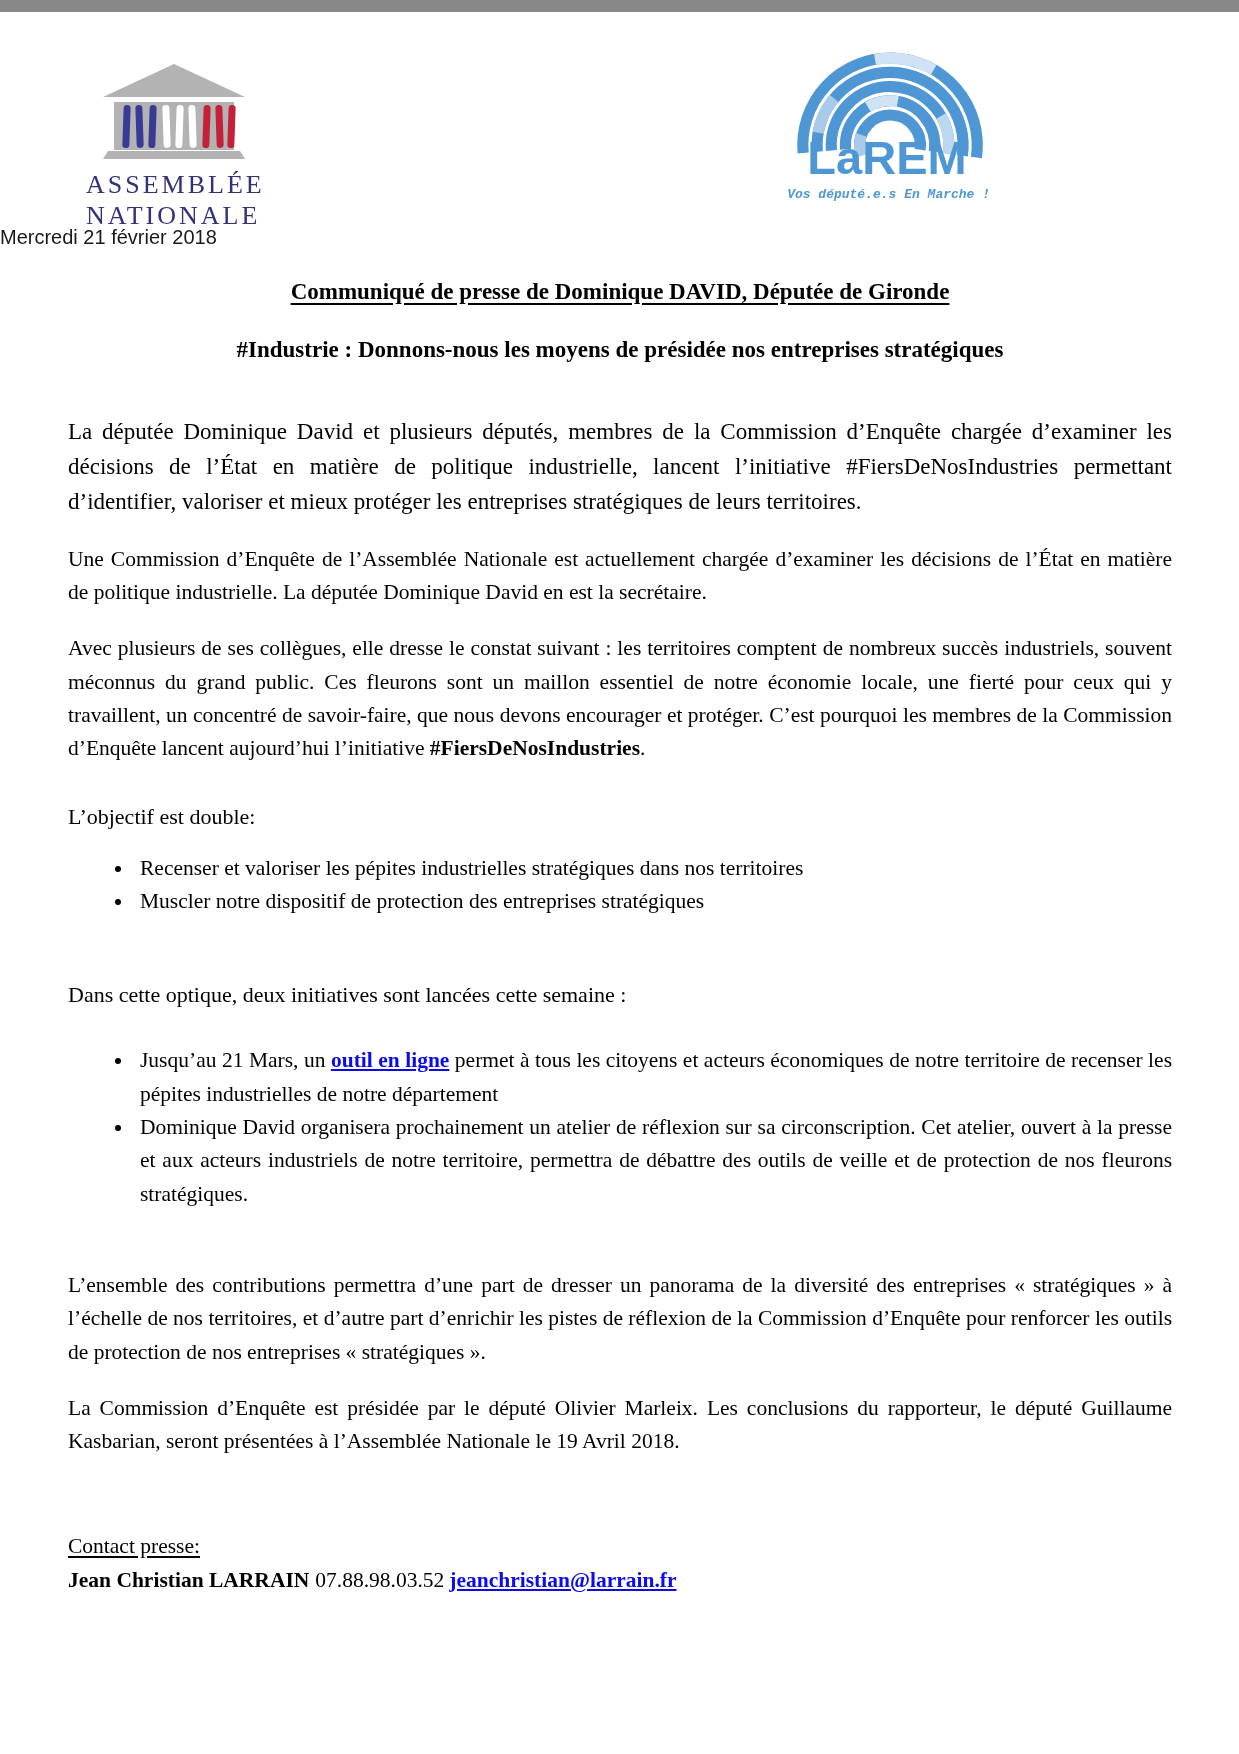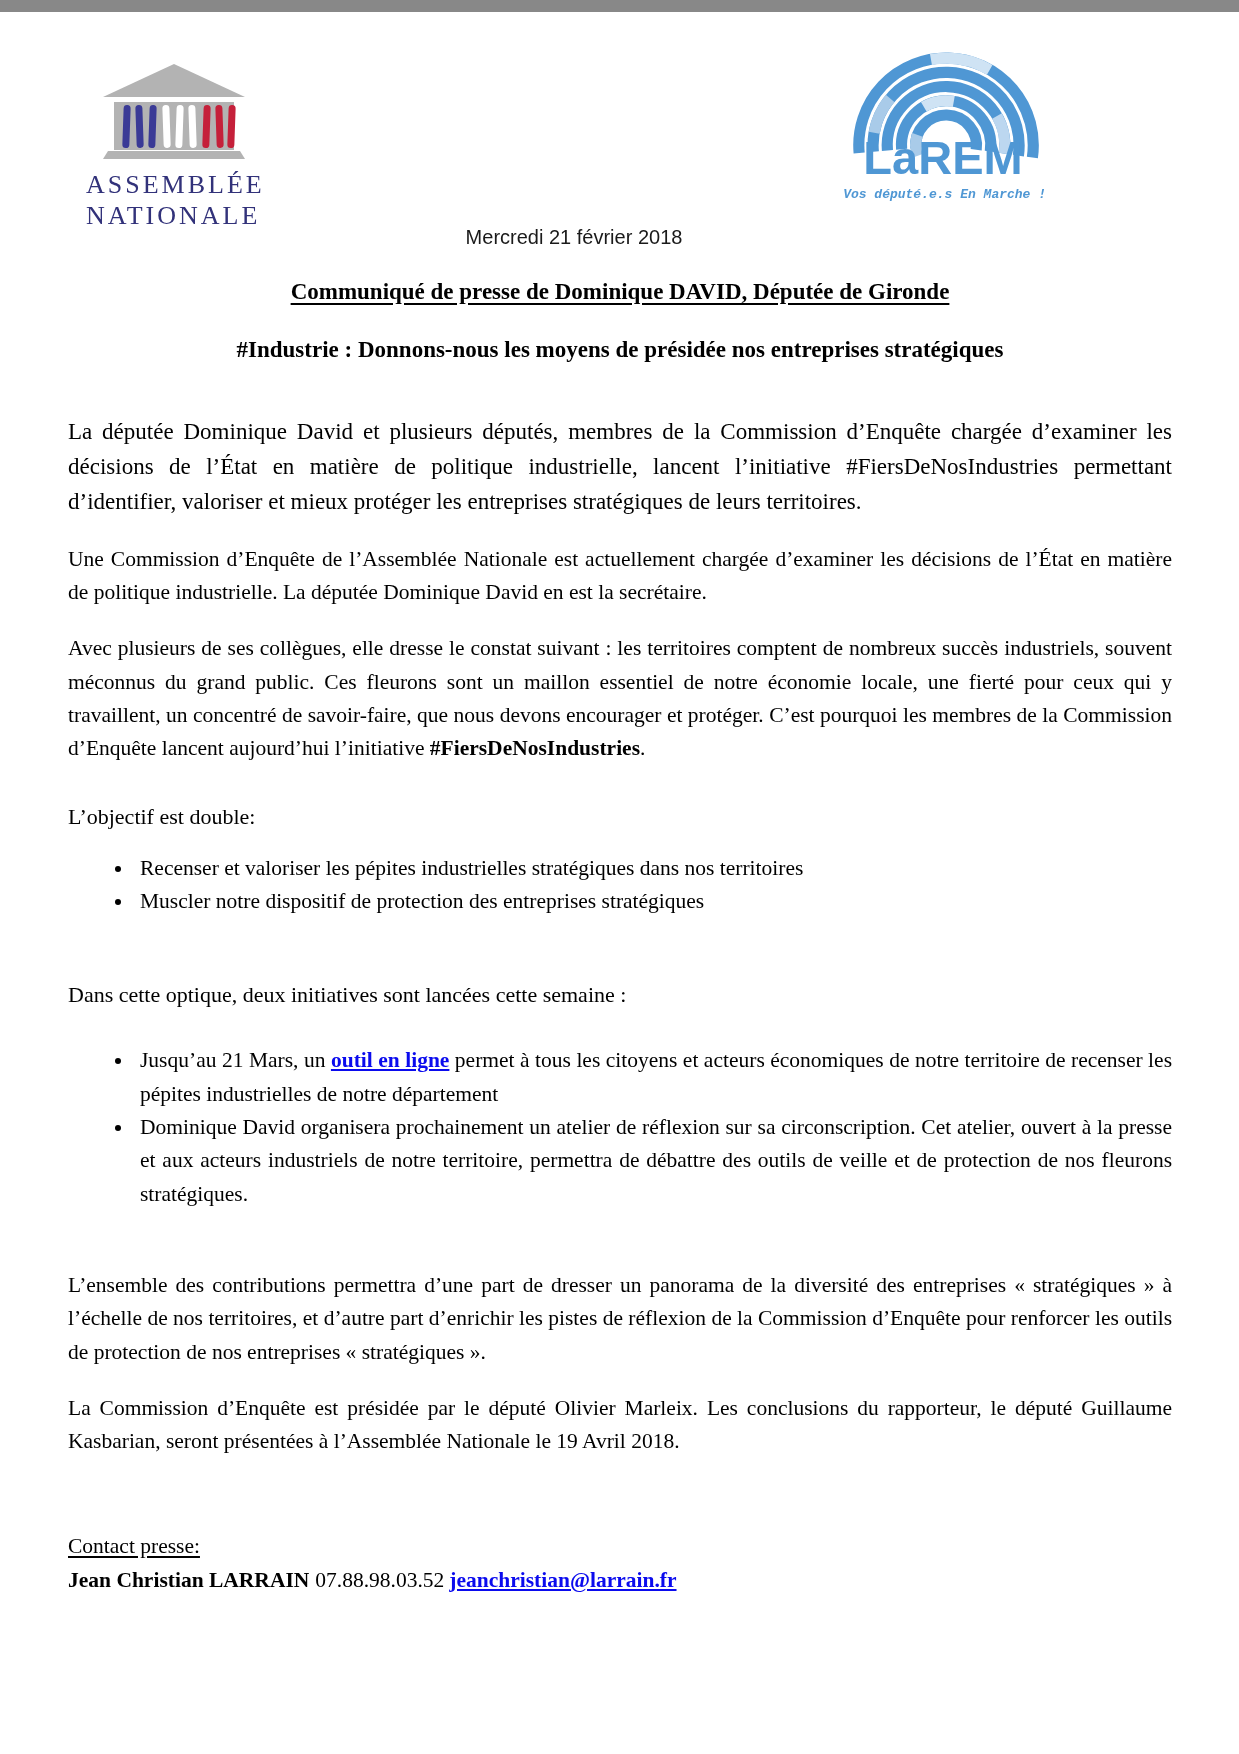--- a/index.html
+++ b/index.html
@@ -16,7 +16,7 @@
   .header{position:relative;height:208px;}
   .an-logo{position:absolute;left:84px;top:50px;width:180px;text-align:center;}
   .an-text{margin-top:4px;color:#32327a;font-size:26px;line-height:1.18;letter-spacing:3px;text-align:left;padding-left:2px;}
-  .larem-logo{position:absolute;left:836px;top:34px;width:210px;}
+  .larem-logo{position:absolute;left:780px;top:34px;width:210px;}
   .larem-name{margin-top:-62px;text-align:center;padding-left:4px;
     font-family:"Liberation Sans", sans-serif;font-weight:700;font-size:47px;color:#4f97d4;letter-spacing:0px;}
   .larem-tagline{margin-top:2px;text-align:right;

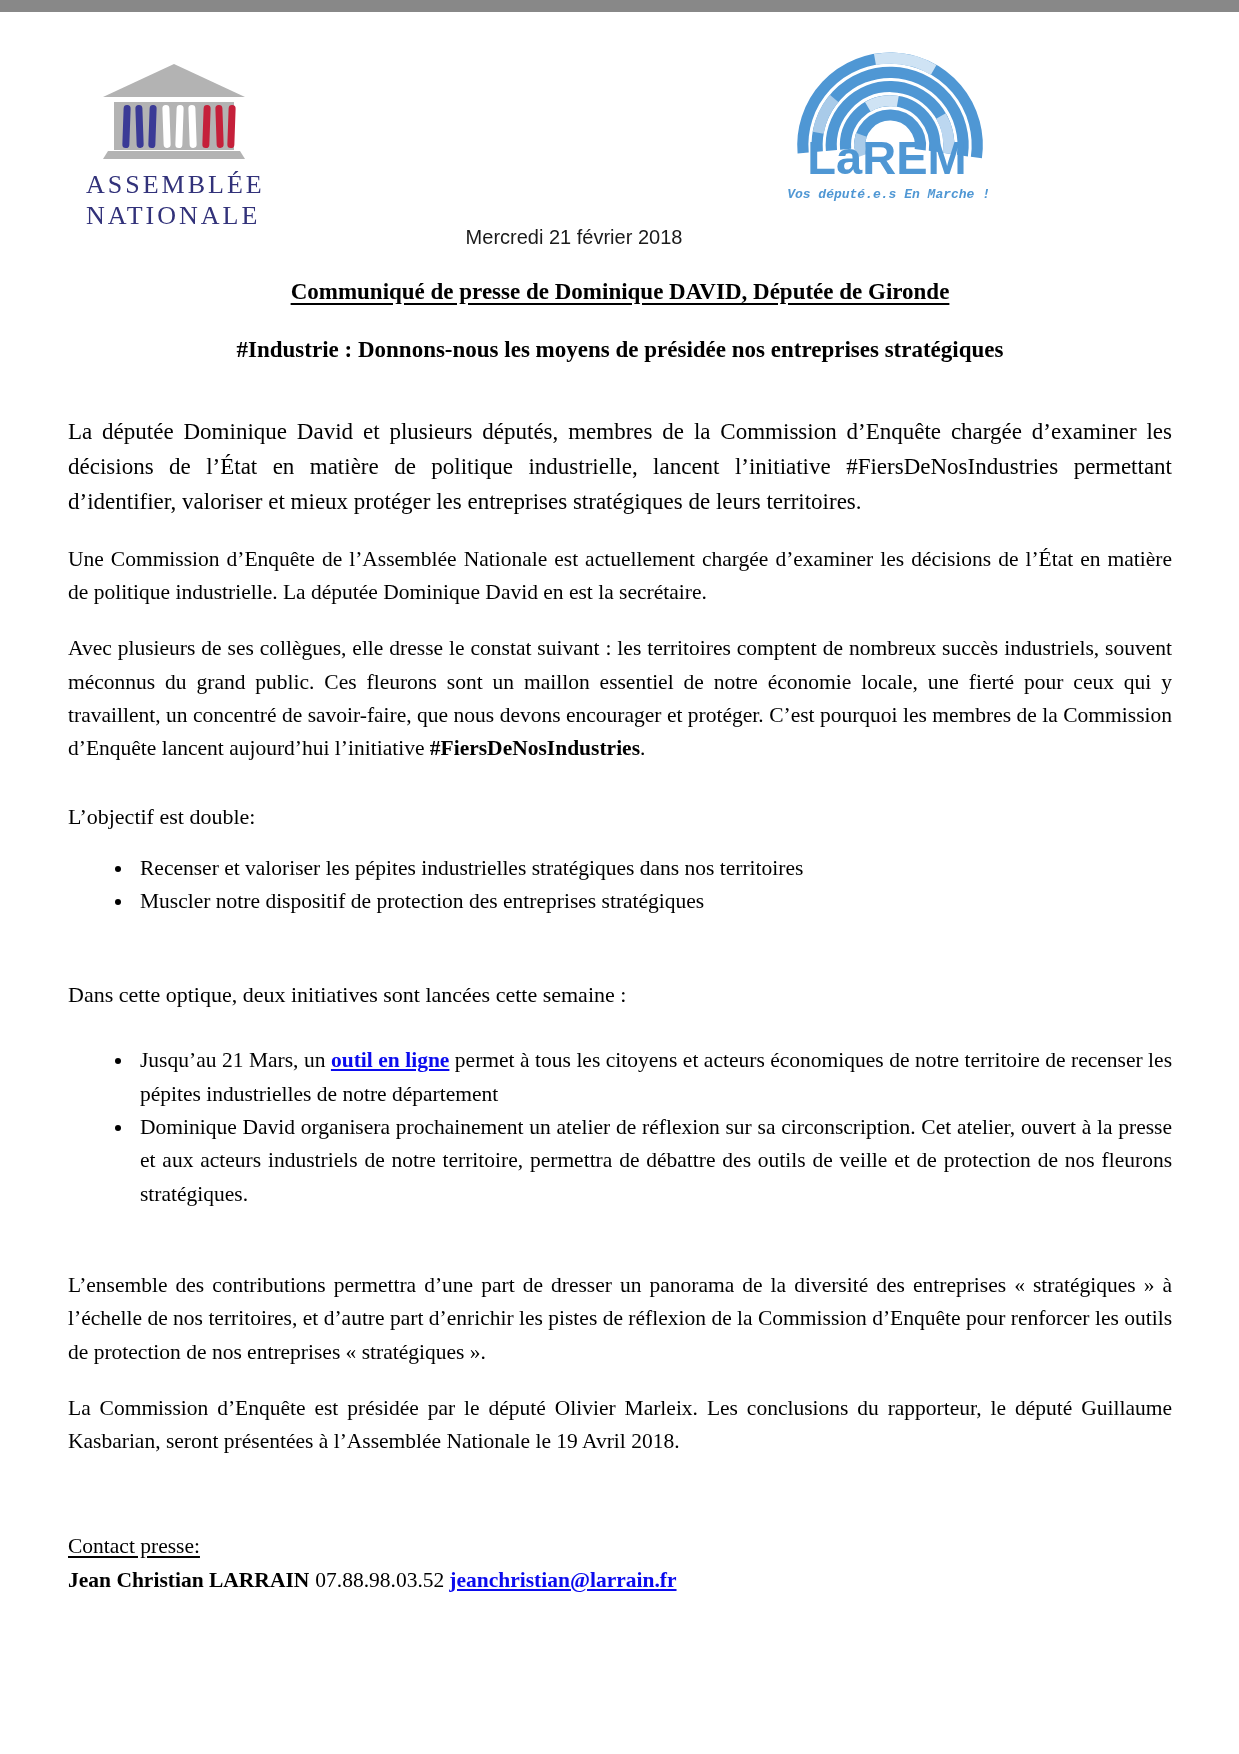--- a/index.html
+++ b/index.html
@@ -22,7 +22,7 @@
   .larem-tagline{margin-top:2px;text-align:right;
     font-family:Liberation Mono, monospace;font-weight:700;font-style:italic;font-size:13px;color:#4f97d4;}
   
-  .date{margin-top:6px;text-align:center;padding-right:91px;
+  .date{margin-top:6px;text-align:left;padding-right:91px;
     font-family:"Liberation Sans", sans-serif;font-size:20px;color:#1a1a1a;}
   
   .content{margin:0 67px 0 68px;}

